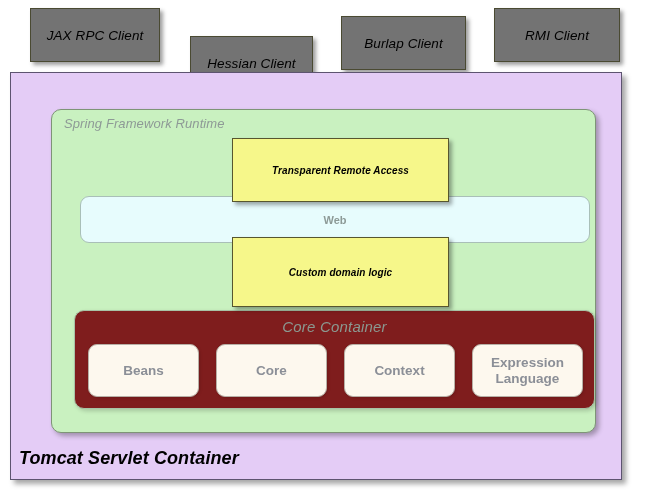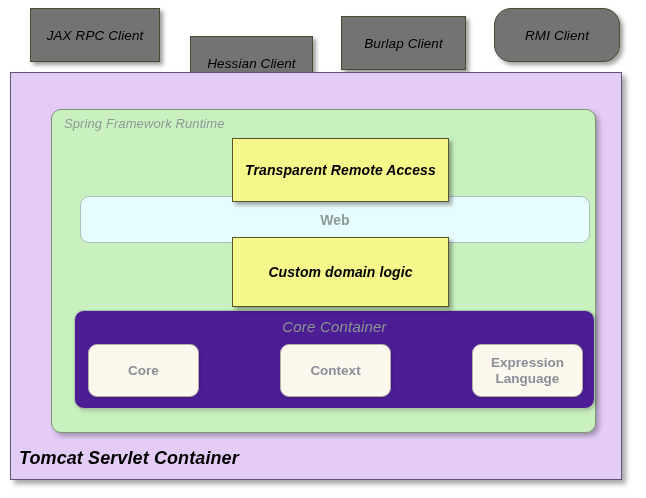--- a/index.html
+++ b/index.html
@@ -194,7 +194,7 @@
     <span>Burlap Client</span>
   </div>
 
-  <div class="box client-box" id="client-3" style="left:494px; top:8px; width:126px; height:54px;border-radius:17px;">
+  <div class="box client-box" id="client-3" style="left:494px; top:8px; width:126px; height:54px;">
     <span>RMI Client</span>
   </div>
 

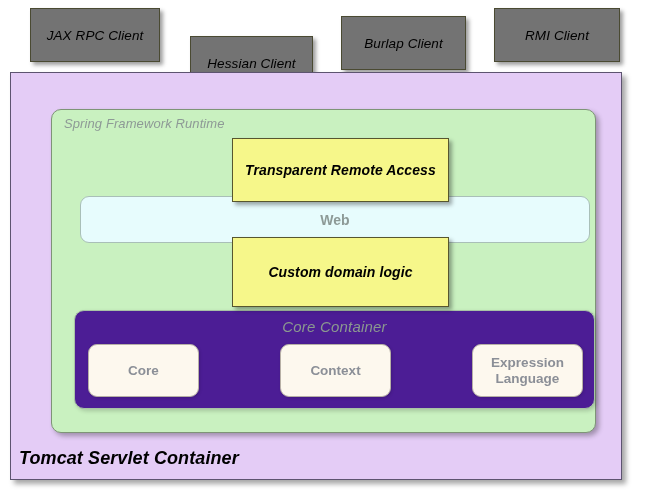--- a/index.html
+++ b/index.html
@@ -107,7 +107,7 @@
     border: 1.5px solid #57562f;
     box-shadow: 3px 3px 4px rgba(0,0,0,0.34);
     color: #000000;
-    font-size: 14px;
+    font-size: 10px;
     font-weight: bold;
     font-style: italic;
     letter-spacing: 0.1px;

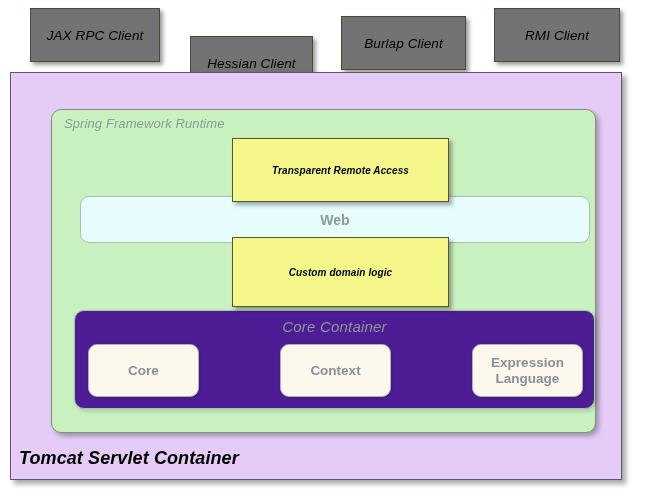--- a/index.html
+++ b/index.html
@@ -97,7 +97,7 @@
     border: 1px solid #a9bfb8;
     border-radius: 9px;
     color: #8d9a97;
-    font-size: 14px;
+    font-size: 11px;
     font-weight: bold;
   }
 

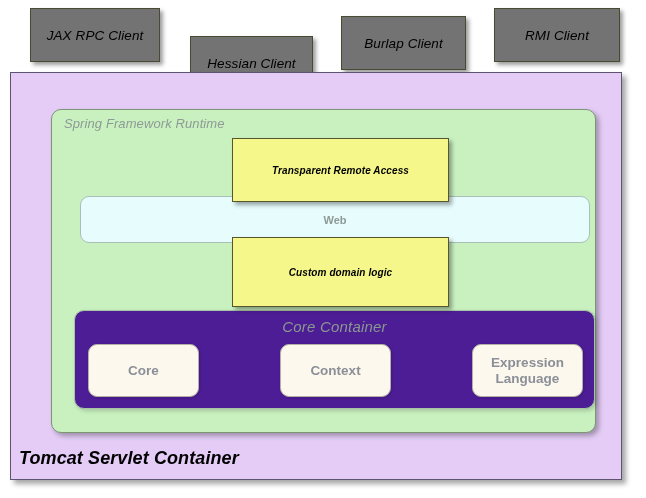--- a/index.html
+++ b/index.html
@@ -134,7 +134,7 @@
     width: 521px;
     height: 99px;
     box-sizing: border-box;
-    background: #4c1d95;
+    background: #7f1d1d;
     border: 1px solid #a8c3a6;
     border-radius: 10px;
     box-shadow: 2px 2px 4px rgba(0,0,0,0.18);

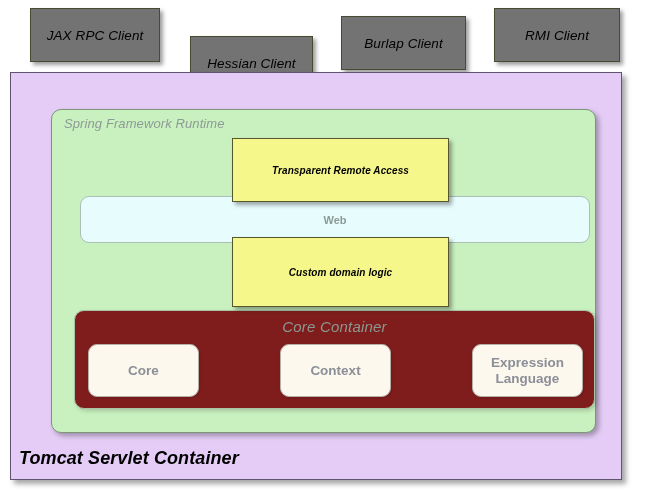--- a/index.html
+++ b/index.html
@@ -221,6 +221,9 @@
 
         <div id="core-modules">
           <div class="core-module">
+            <span>Beans</span>
+          </div>
+          <div class="core-module">
             <span>Core</span>
           </div>
           <div class="core-module">

